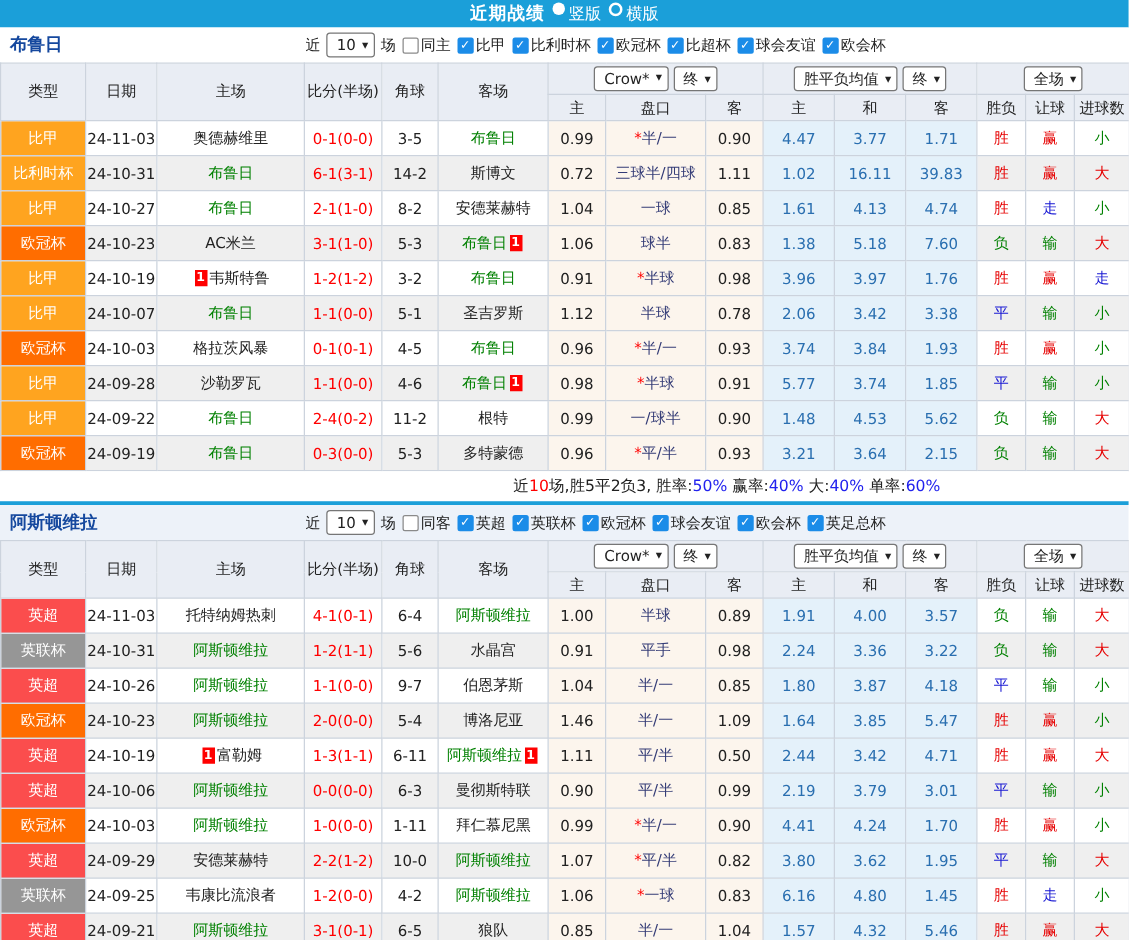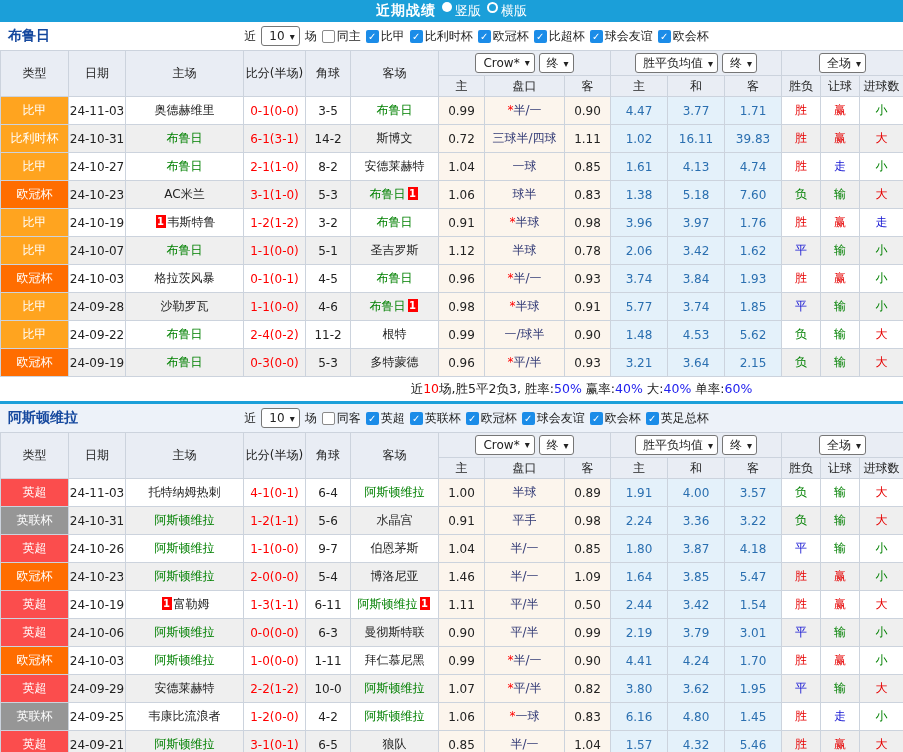--- a/index.html
+++ b/index.html
@@ -270,7 +270,7 @@
     <td class="odds">0.78</td>
     <td class="avg">2.06</td>
     <td class="avg">3.42</td>
-    <td class="avg">1.62</td>
+    <td class="avg">3.38</td>
     <td class="res" style="color: rgb(20, 20, 210);">平</td>
     <td class="res" style="color: rgb(0, 128, 0);">输</td>
     <td class="res" style="color: rgb(0, 128, 0);">小</td>

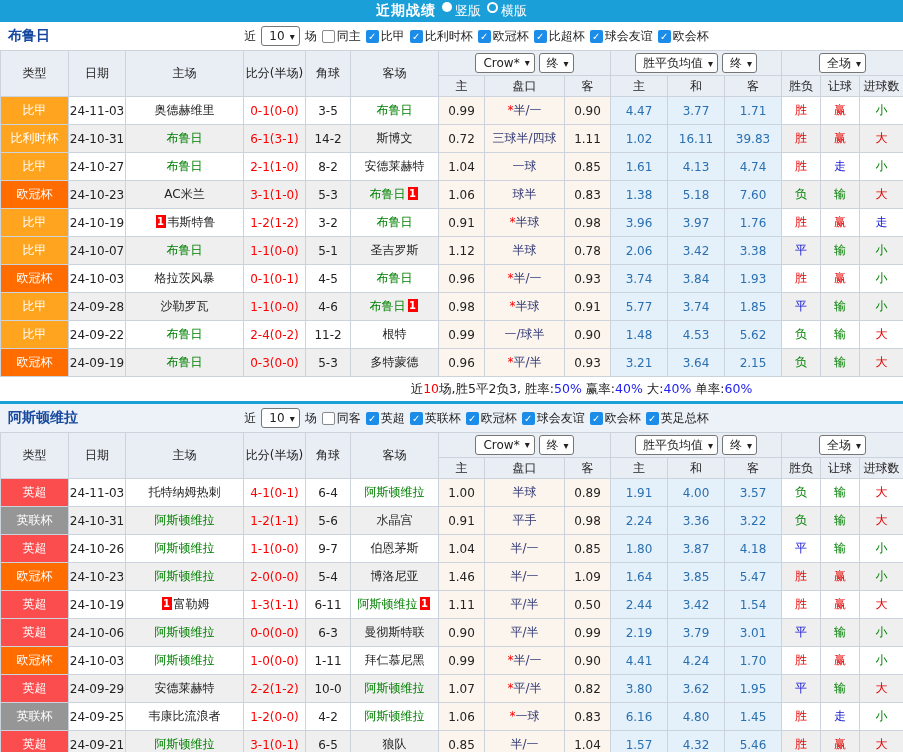--- a/index.html
+++ b/index.html
@@ -544,7 +544,7 @@
     <td class="odds">0.50</td>
     <td class="avg">2.44</td>
     <td class="avg">3.42</td>
-    <td class="avg">1.54</td>
+    <td class="avg">4.71</td>
     <td class="res" style="color: rgb(230, 0, 0);">胜</td>
     <td class="res" style="color: rgb(230, 0, 0);">赢</td>
     <td class="res" style="color: rgb(230, 0, 0);">大</td>

